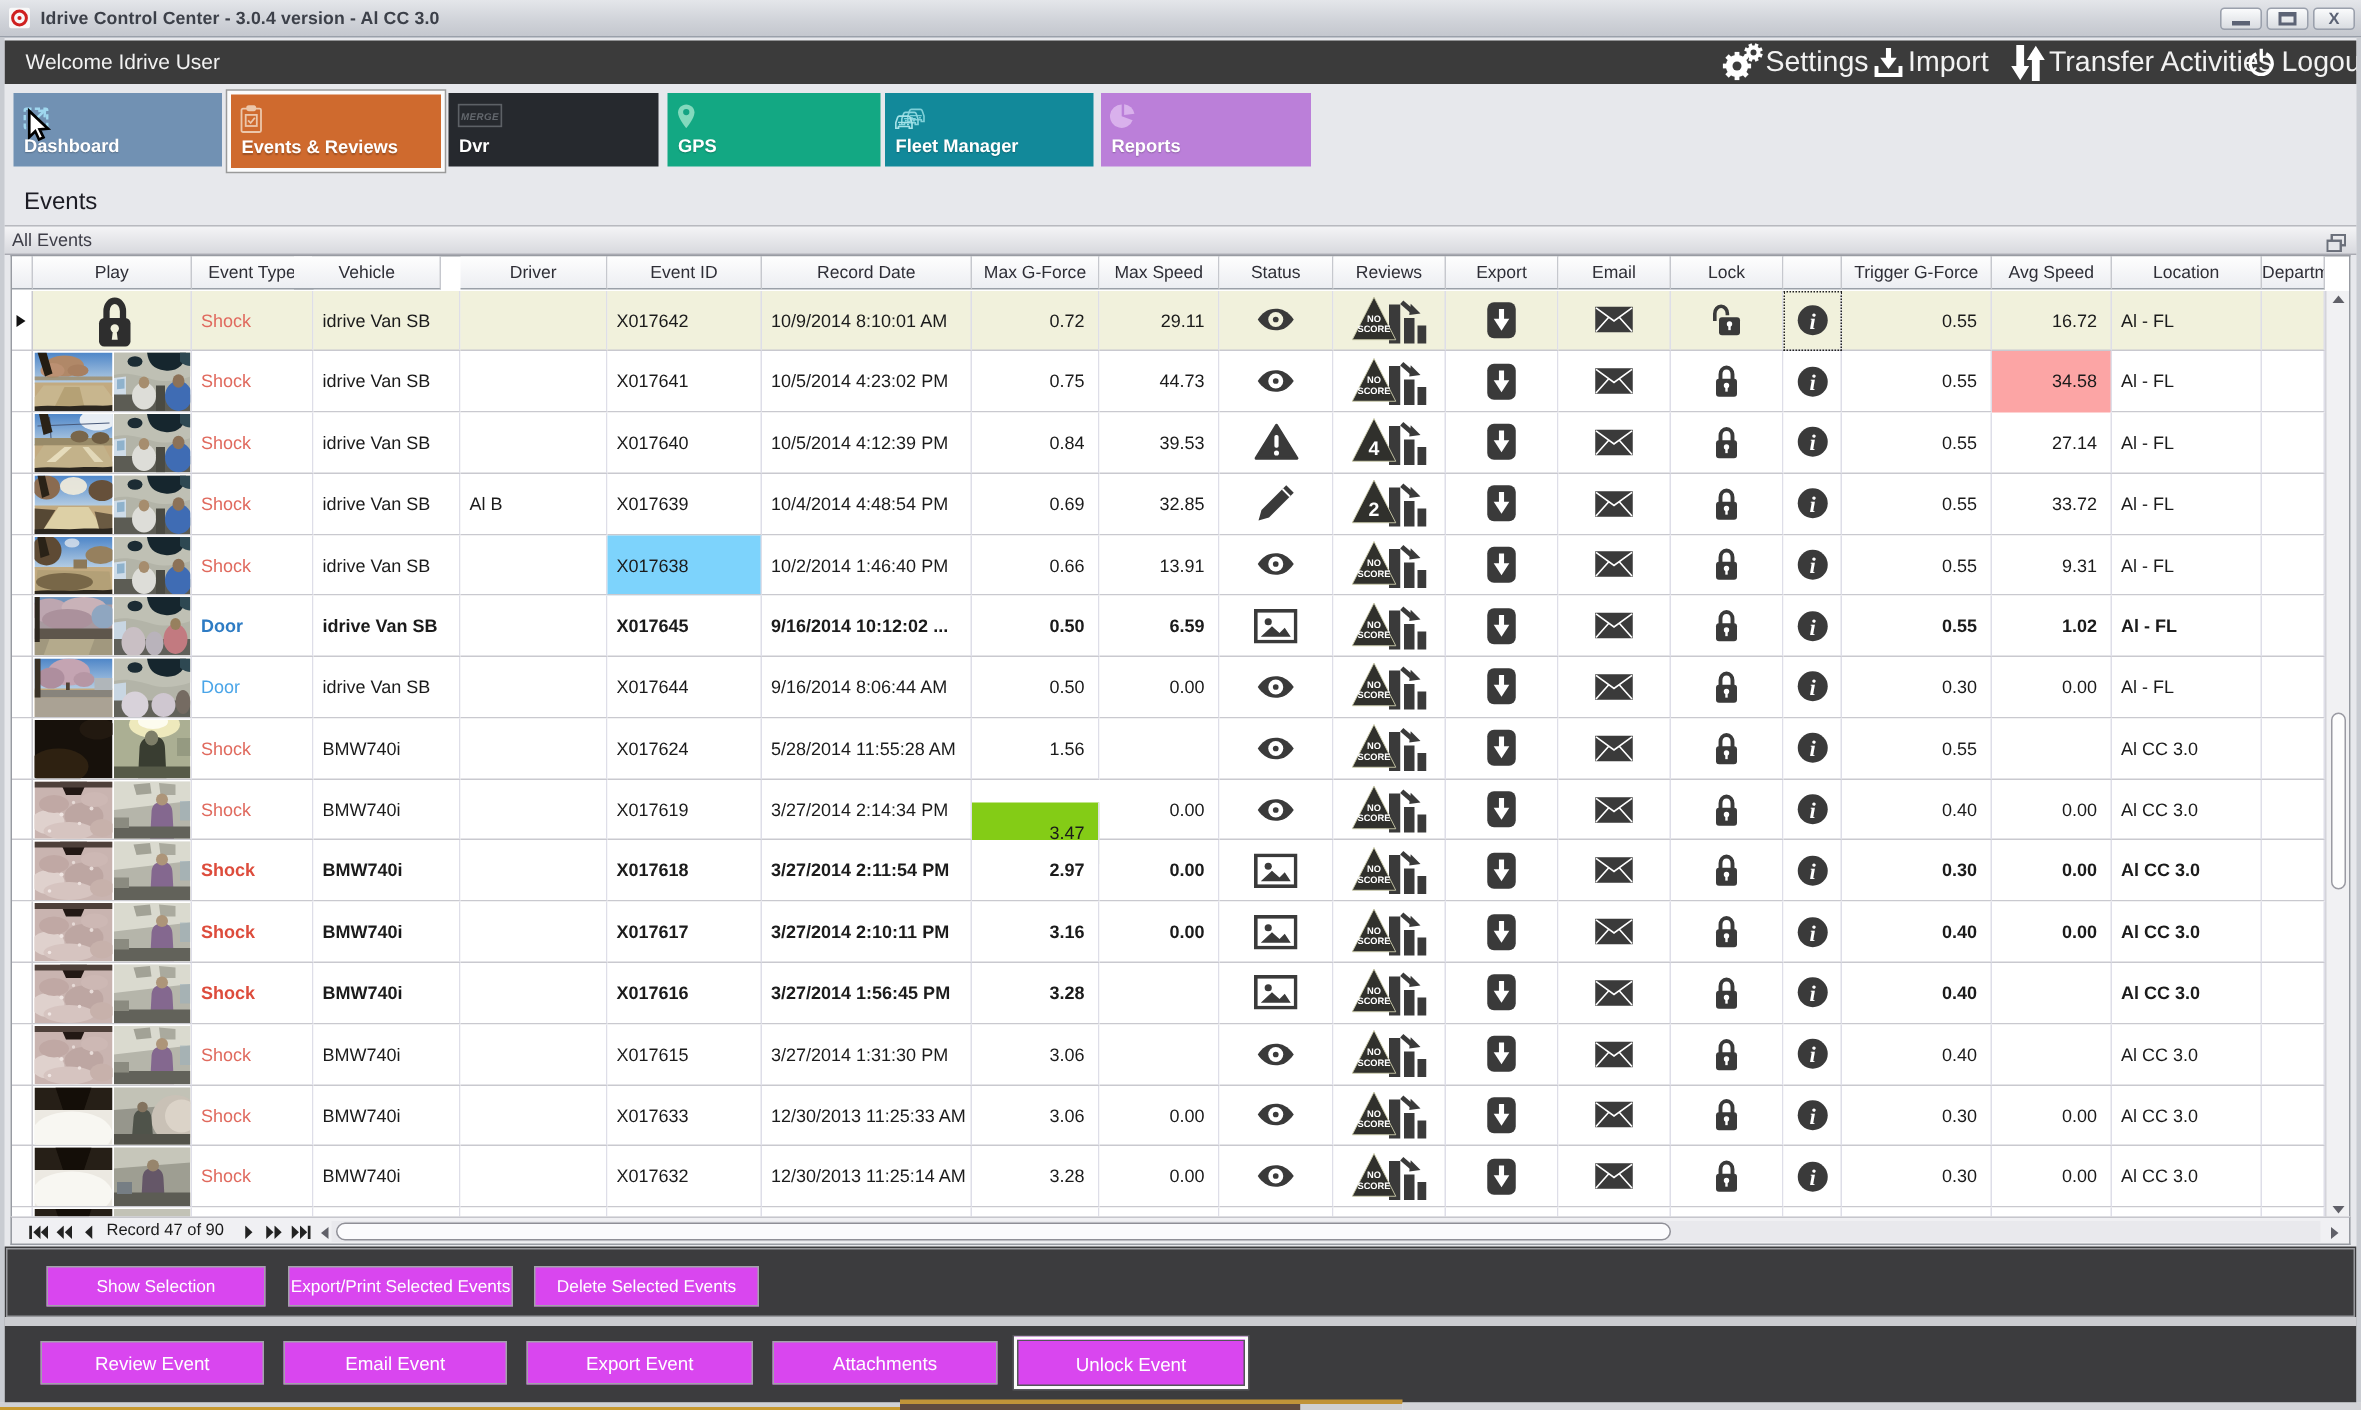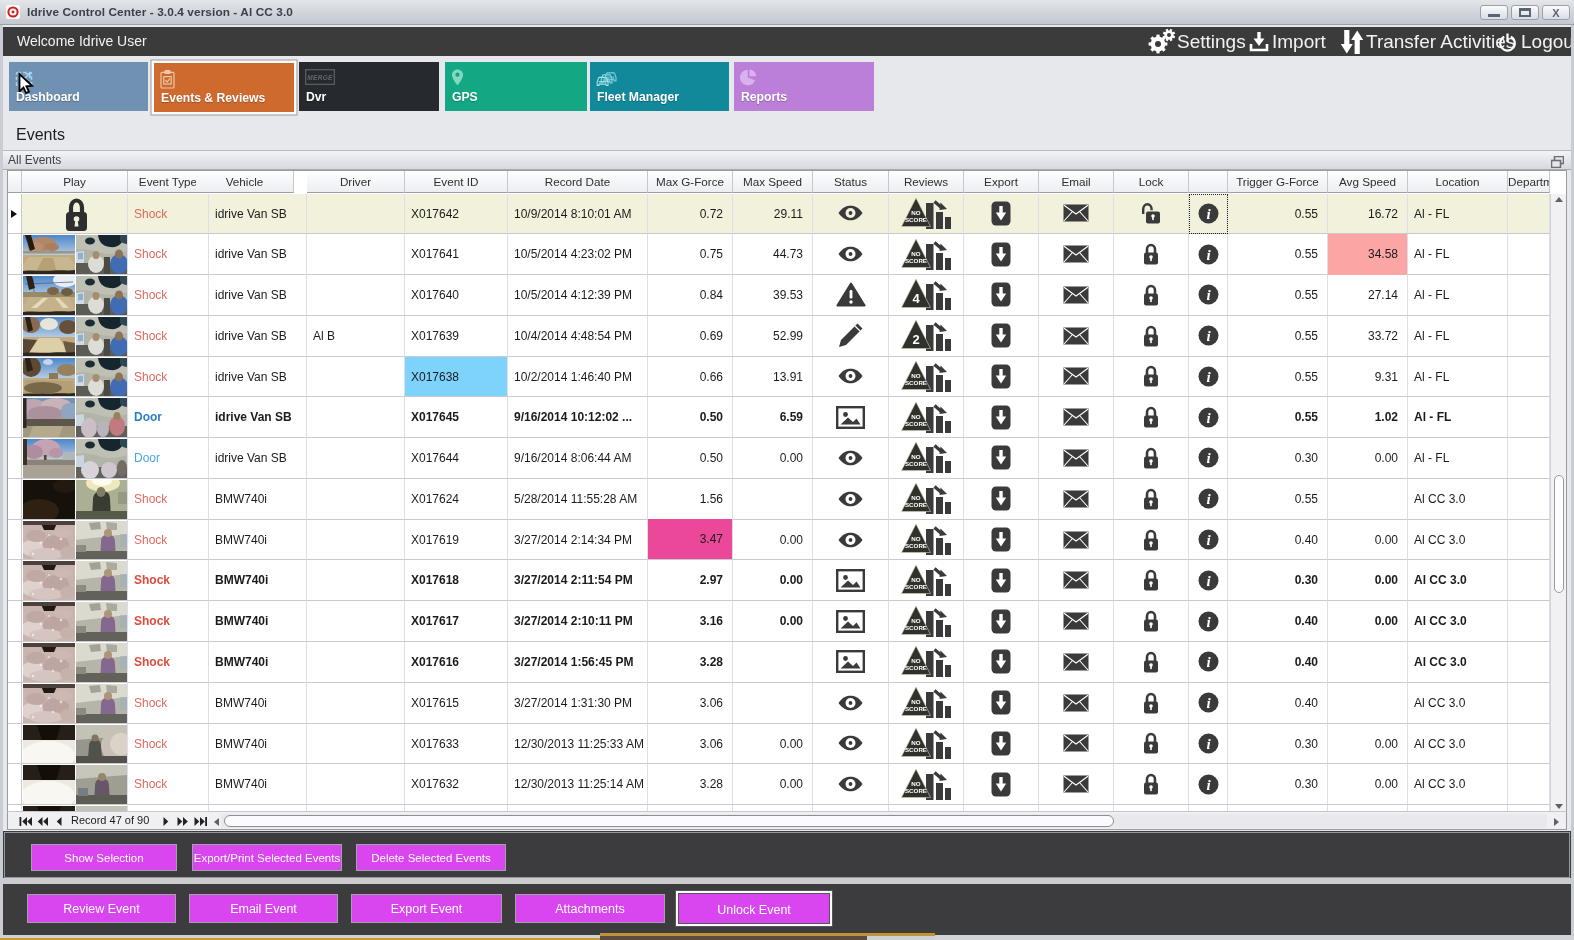--- a/index.html
+++ b/index.html
@@ -486,7 +486,7 @@
     <div class="cell txt" style="left:397px;top:144.81px;width:103px;height:40.77px;background:#fff;line-height:40.77px;font-weight:normal;">X017639</div>
     <div class="cell txt" style="left:500px;top:144.81px;width:140px;height:40.77px;background:#fff;line-height:40.77px;font-weight:normal;">10/4/2014 4:48:54 PM</div>
     <div class="cell num" style="left:640px;top:144.81px;width:85px;height:40.77px;background:#fff;line-height:40.77px;font-weight:normal;">0.69</div>
-    <div class="cell num" style="left:725px;top:144.81px;width:80px;height:40.77px;background:#fff;line-height:40.77px;font-weight:normal;">52.99</div>
+    <div class="cell num" style="left:725px;top:144.81px;width:80px;height:40.77px;background:#fff;line-height:40.77px;font-weight:normal;">32.85</div>
     <div class="cell cicon" style="left:805px;top:144.81px;width:76px;height:40.77px;background:#fff;">
       <svg width="27" height="27" viewBox="0 0 27 27" style="">
         <path d="M20.5 1.5 L25.5 6.5 L9 23 L2 25 L4 18 Z" fill="#3a3a3a"></path>

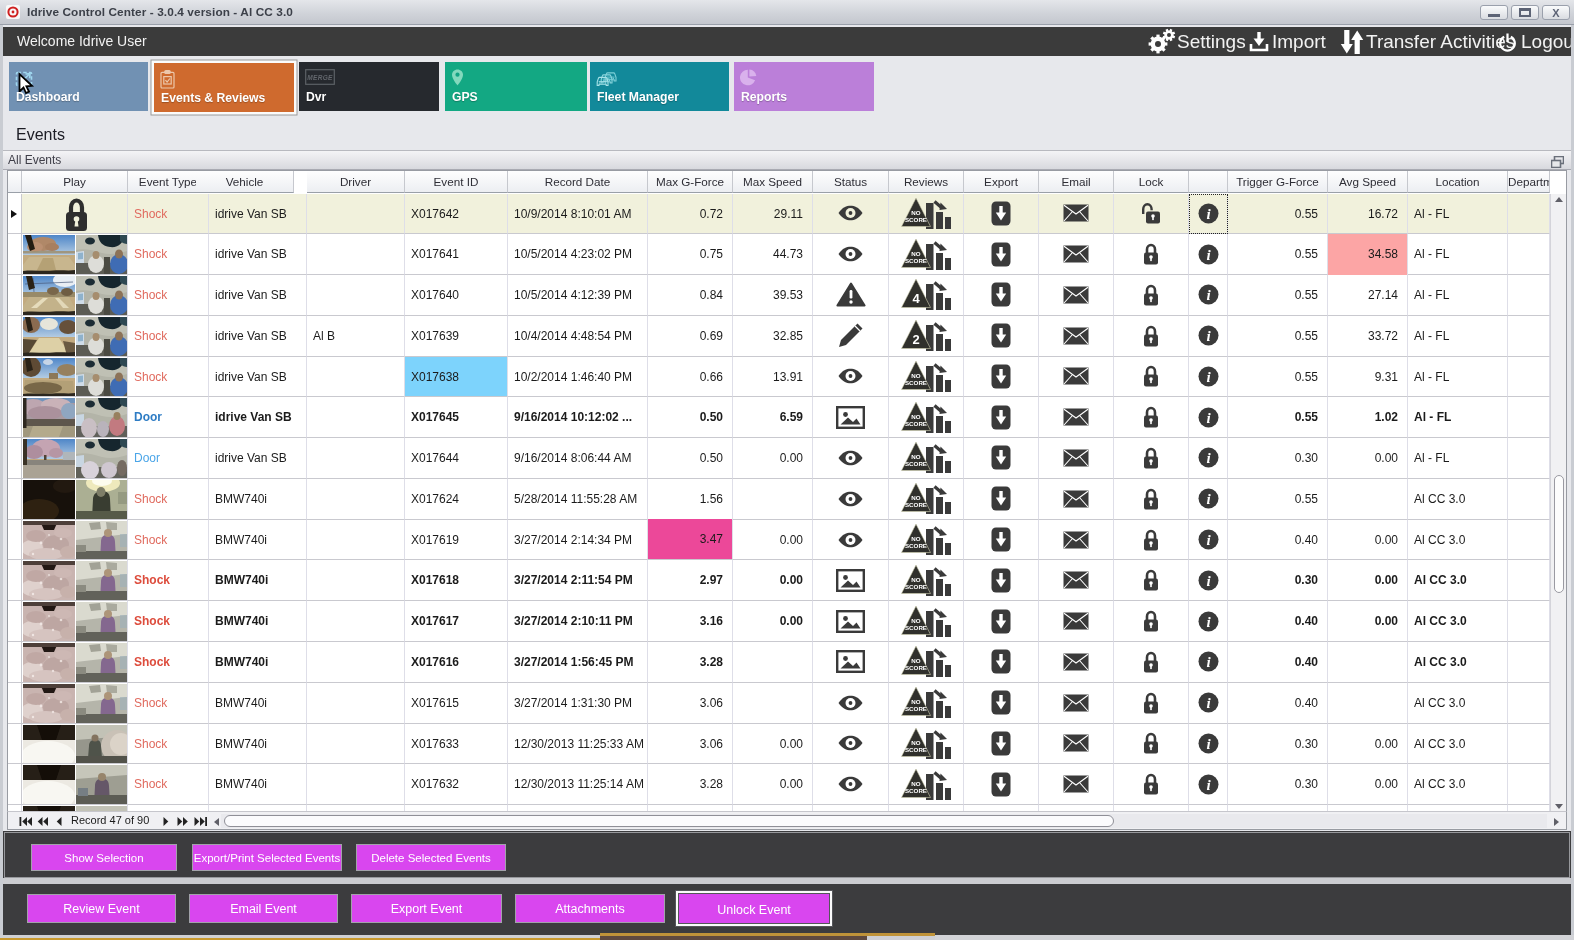--- a/index.html
+++ b/index.html
@@ -927,7 +927,7 @@
     <div class="cell txt" style="left:299px;top:348.66px;width:98px;height:40.77px;background:#fff;line-height:40.77px;font-weight:normal;"></div>
     <div class="cell txt" style="left:397px;top:348.66px;width:103px;height:40.77px;background:#fff;line-height:40.77px;font-weight:normal;">X017619</div>
     <div class="cell txt" style="left:500px;top:348.66px;width:140px;height:40.77px;background:#fff;line-height:40.77px;font-weight:normal;">3/27/2014 2:14:34 PM</div>
-    <div class="cell num" style="left:640px;top:348px;width:85px;height:40.77px;background:#ec4899;line-height:40.77px;font-weight:normal;">3.47</div>
+    <div class="cell num" style="left:640px;top:364px;width:85px;height:40.77px;background:#84cc16;line-height:40.77px;font-weight:normal;">3.47</div>
     <div class="cell num" style="left:725px;top:348.66px;width:80px;height:40.77px;background:#fff;line-height:40.77px;font-weight:normal;">0.00</div>
     <div class="cell cicon" style="left:805px;top:348.66px;width:76px;height:40.77px;background:#fff;">
       <svg width="25" height="16" viewBox="0 0 25 16" style="">

